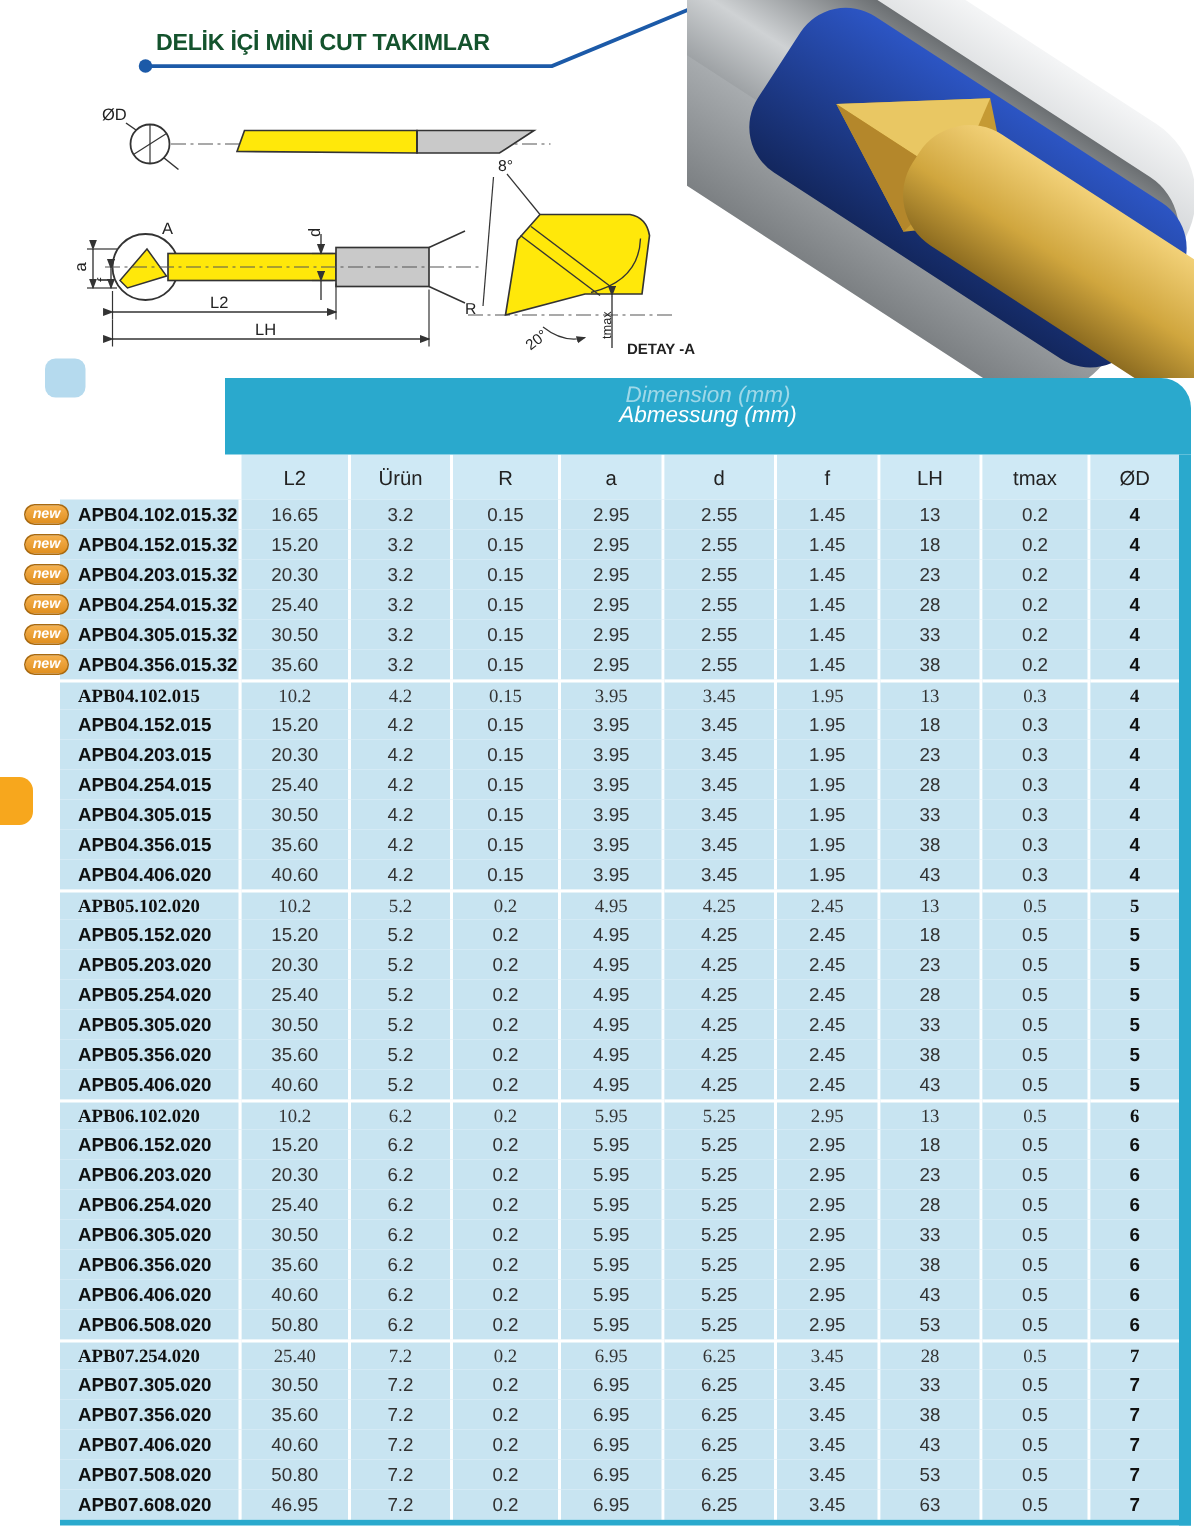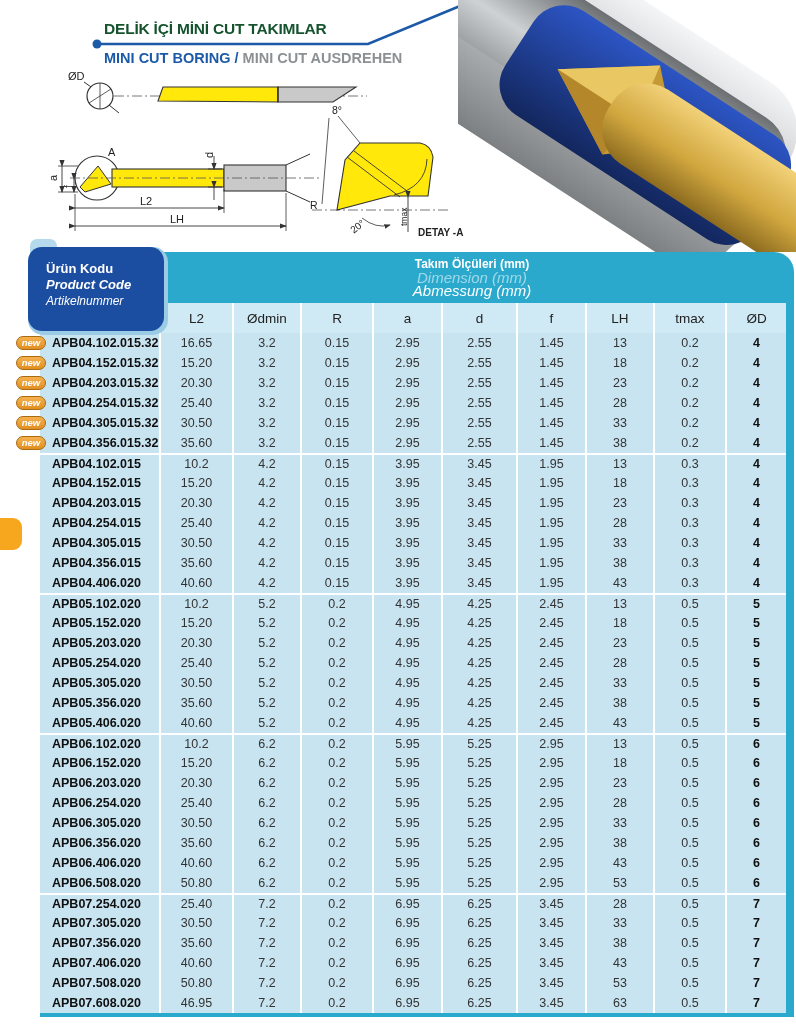--- a/index.html
+++ b/index.html
@@ -75,9 +75,6 @@
     <path d="M9,44 L280,44 L372,6" stroke="#1c5aa8" stroke-width="2.5" fill="none"></path>
   </svg>
   <div id="page-title">DELİK İÇİ MİNİ CUT TAKIMLAR</div>
-  <div id="page-subtitle">
-    <span class="blue">MINI CUT BORING</span><span class="sep"> / </span><span class="gray">MINI CUT AUSDREHEN</span>
-  </div>
 
   <svg id="tech-drawing" viewBox="0 0 450 182">
     <defs>

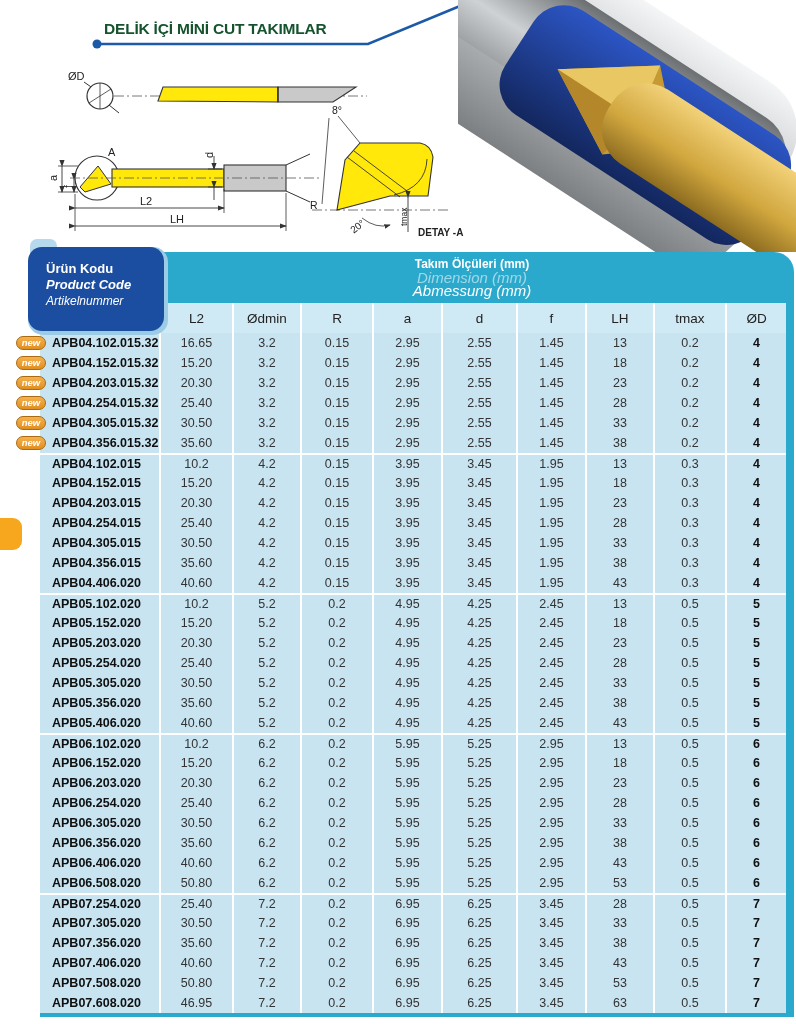--- a/index.html
+++ b/index.html
@@ -190,13 +190,6 @@
   </svg>
 
   <div id="corner-tab"></div>
-  <div id="code-box-wrap">
-    <div id="code-box">
-      <div class="tr">Ürün Kodu</div>
-      <div class="en">Product Code</div>
-      <div class="de">Artikelnummer</div>
-    </div>
-  </div>
   <div id="dim-band">
     <div class="l1">Takım Ölçüleri (mm)</div>
     <div class="l2">Dimension (mm)</div>

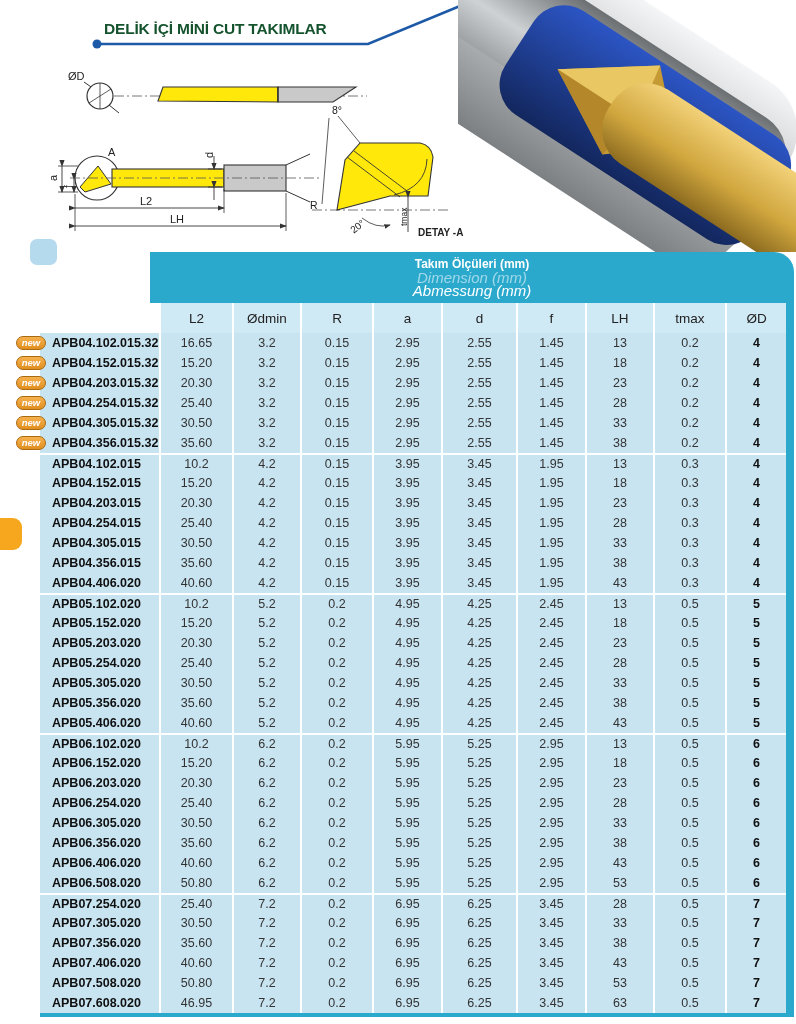--- a/index.html
+++ b/index.html
@@ -191,7 +191,6 @@
 
   <div id="corner-tab"></div>
   <div id="dim-band">
-    <div class="l1">Takım Ölçüleri (mm)</div>
     <div class="l2">Dimension (mm)</div>
     <div class="l3">Abmessung (mm)</div>
   </div>

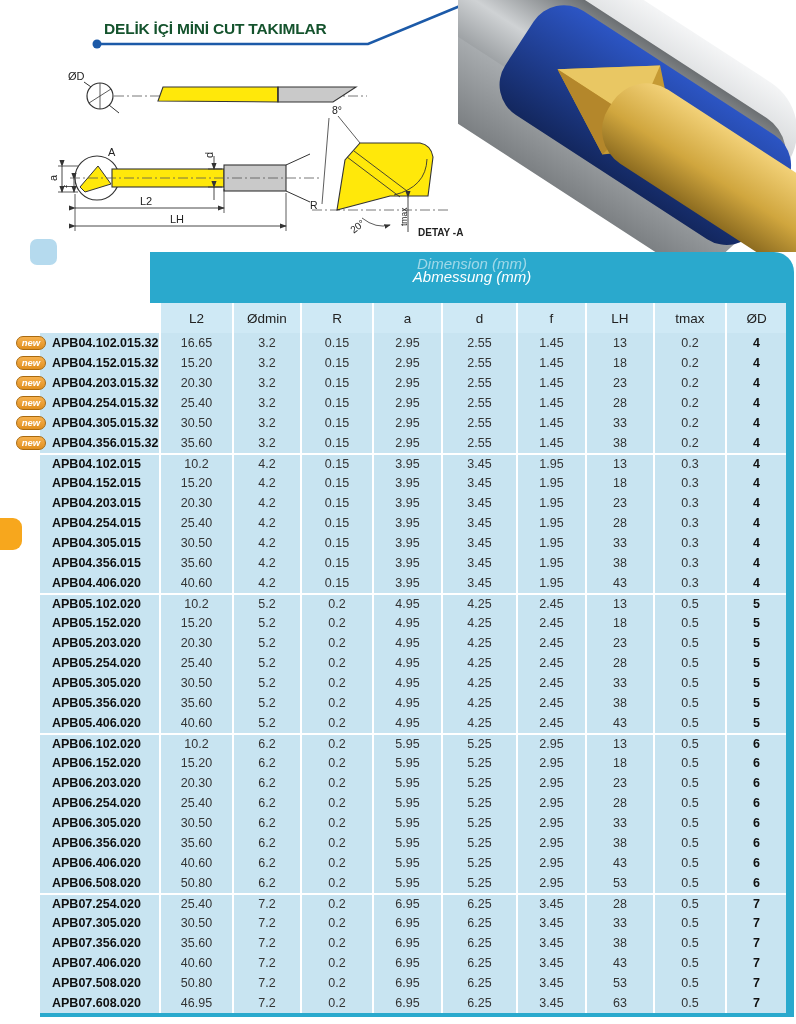--- a/index.html
+++ b/index.html
@@ -201,7 +201,7 @@
   <div id="header-row">
     <div class="hspacer"></div>
   <div class="hcell">L2</div>
-      <div class="hcell">Ødmin</div>
+      <div class="hcell">Ürün</div>
       <div class="hcell">R</div>
       <div class="hcell">a</div>
       <div class="hcell">d</div>

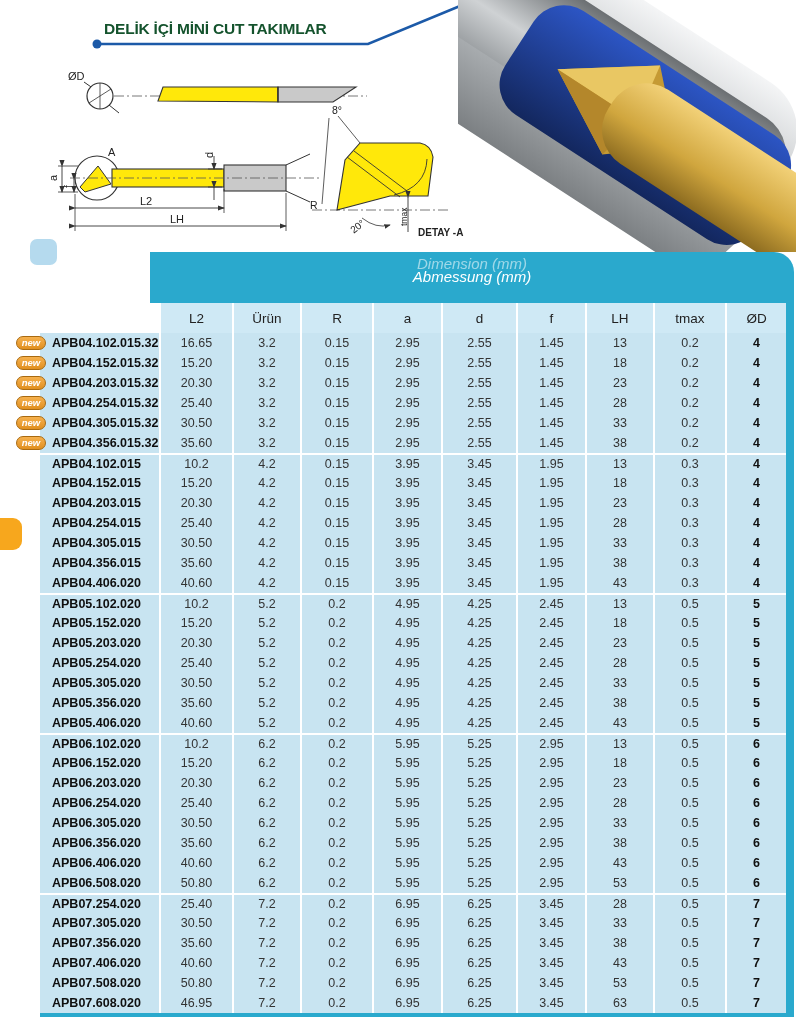--- a/index.html
+++ b/index.html
@@ -57,7 +57,7 @@
   .cell{background:#c8e4f1;border-right:2px solid #fff;display:flex;align-items:center;
         justify-content:center;font-size:12.5px;color:#333;box-sizing:border-box;}
   .trow .cell:last-child{border-right:none;}
-  .gsep .cell{border-top:2.5px solid #fff;}
+  .gsep .cell{border-top:2.5px solid #fff;font-family:Liberation Serif, serif;}
   .code{justify-content:flex-start;padding-left:12px;font-weight:bold;color:#0f0f0f;position:relative;}
   .od{font-weight:bold;color:#111;}
   .badge{position:absolute;left:-24px;top:3px;width:30px;height:14px;border-radius:8px;

